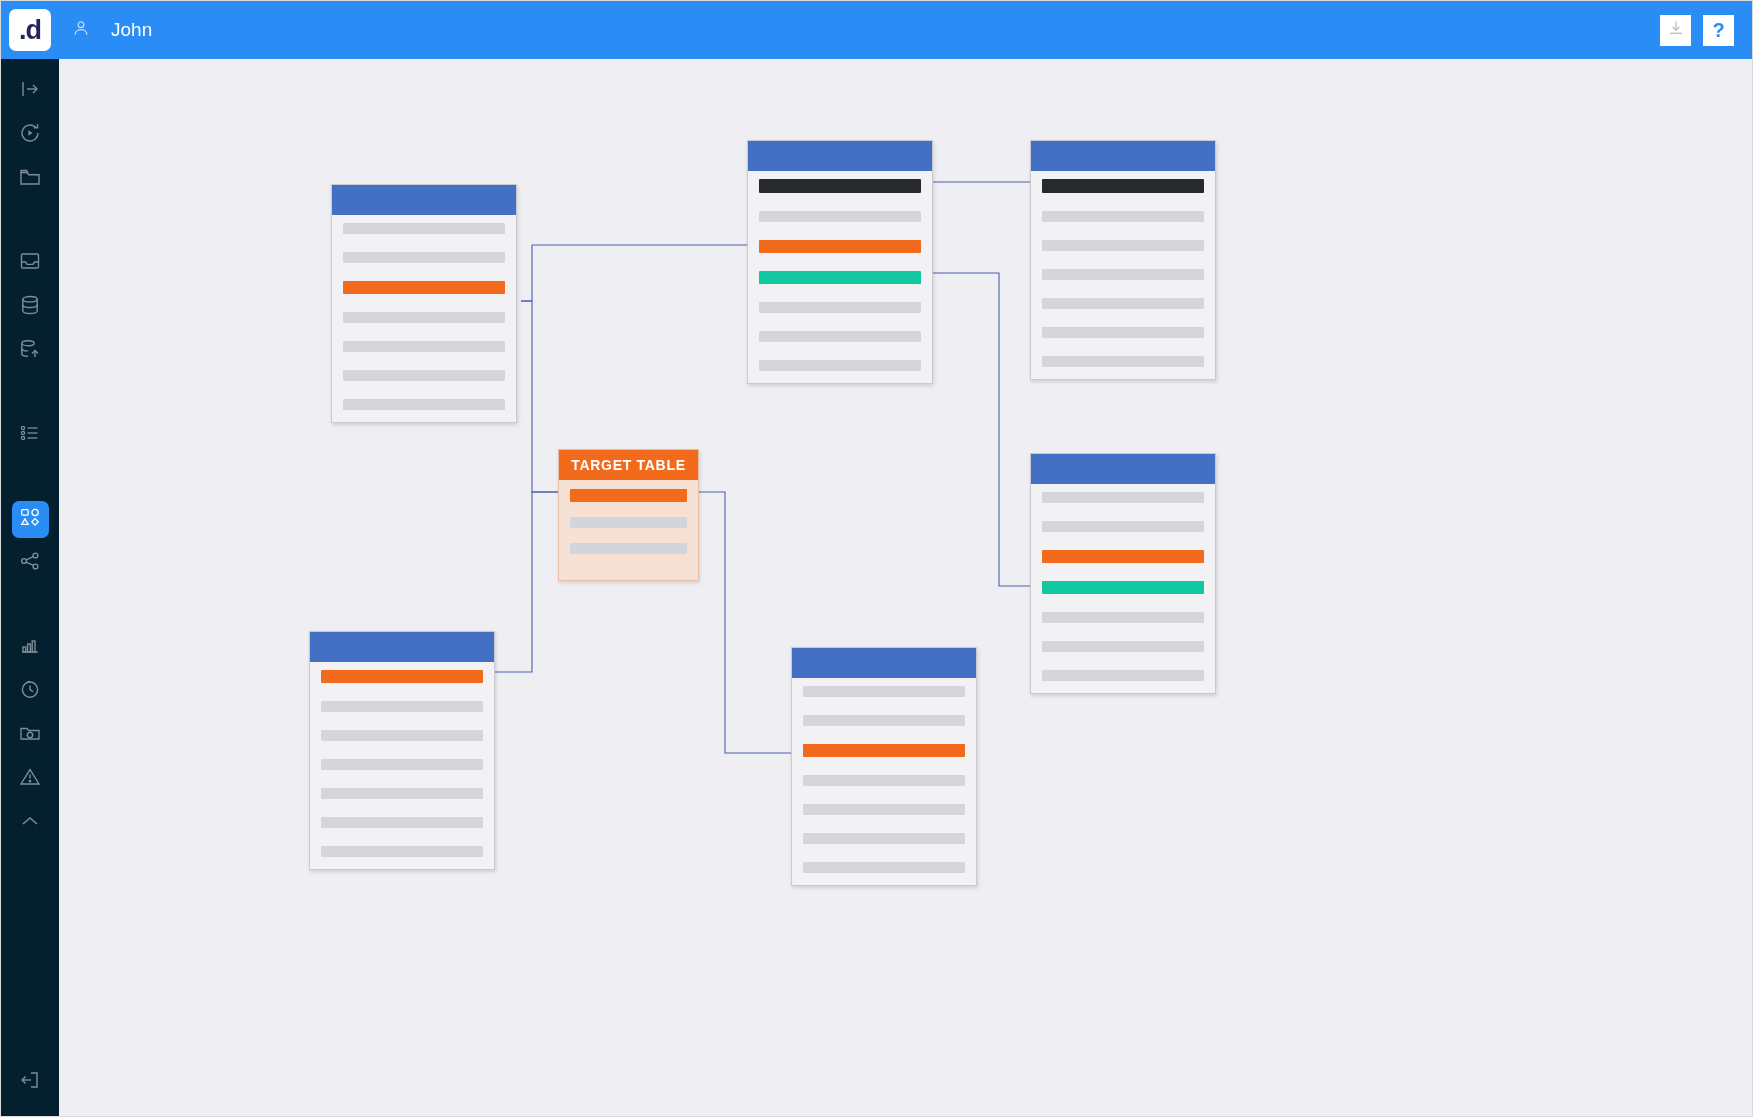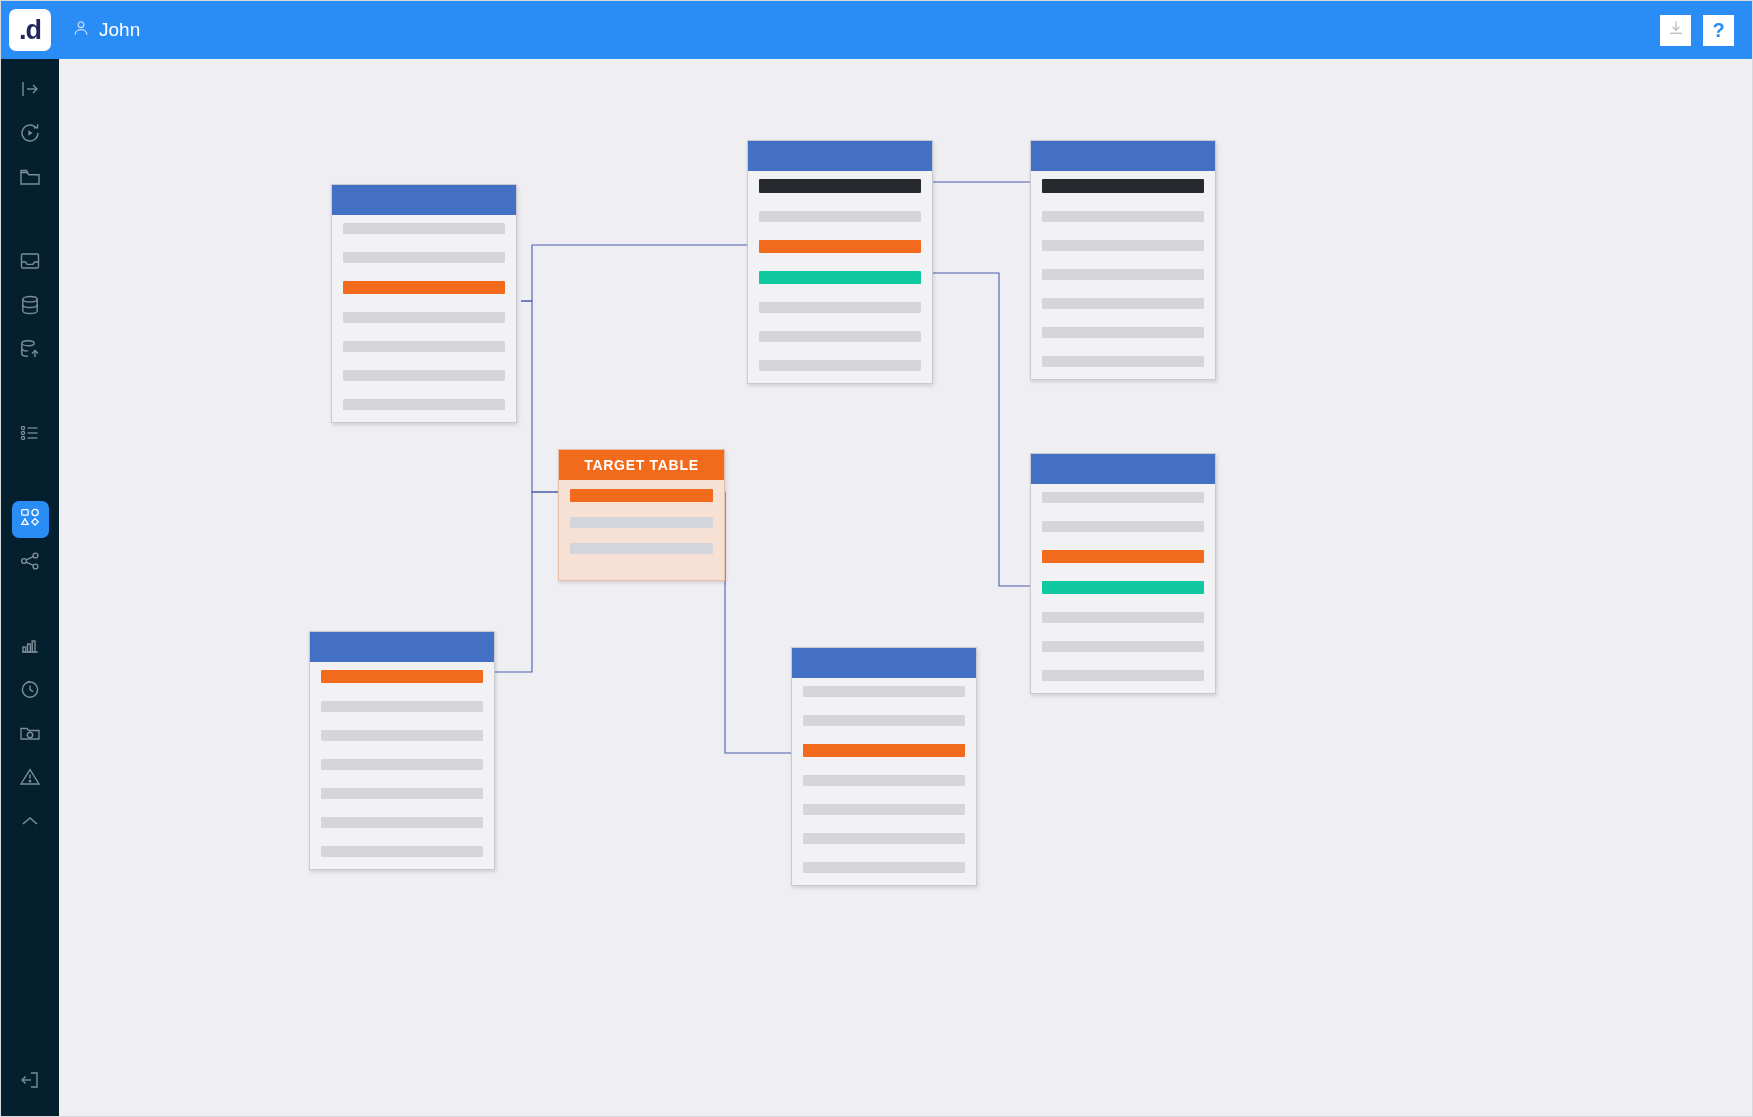--- a/index.html
+++ b/index.html
@@ -36,7 +36,7 @@
     font-family: "Liberation Sans", sans-serif;
   }
   #user-block {
-    display: flex; align-items: center; margin-left: 20px; gap: 8px;
+    display: flex; align-items: center; margin-left: 20px; gap: 20px;
   }
   #user-name { color: #ffffff; font-size: 19px; }
   #topbar-right {

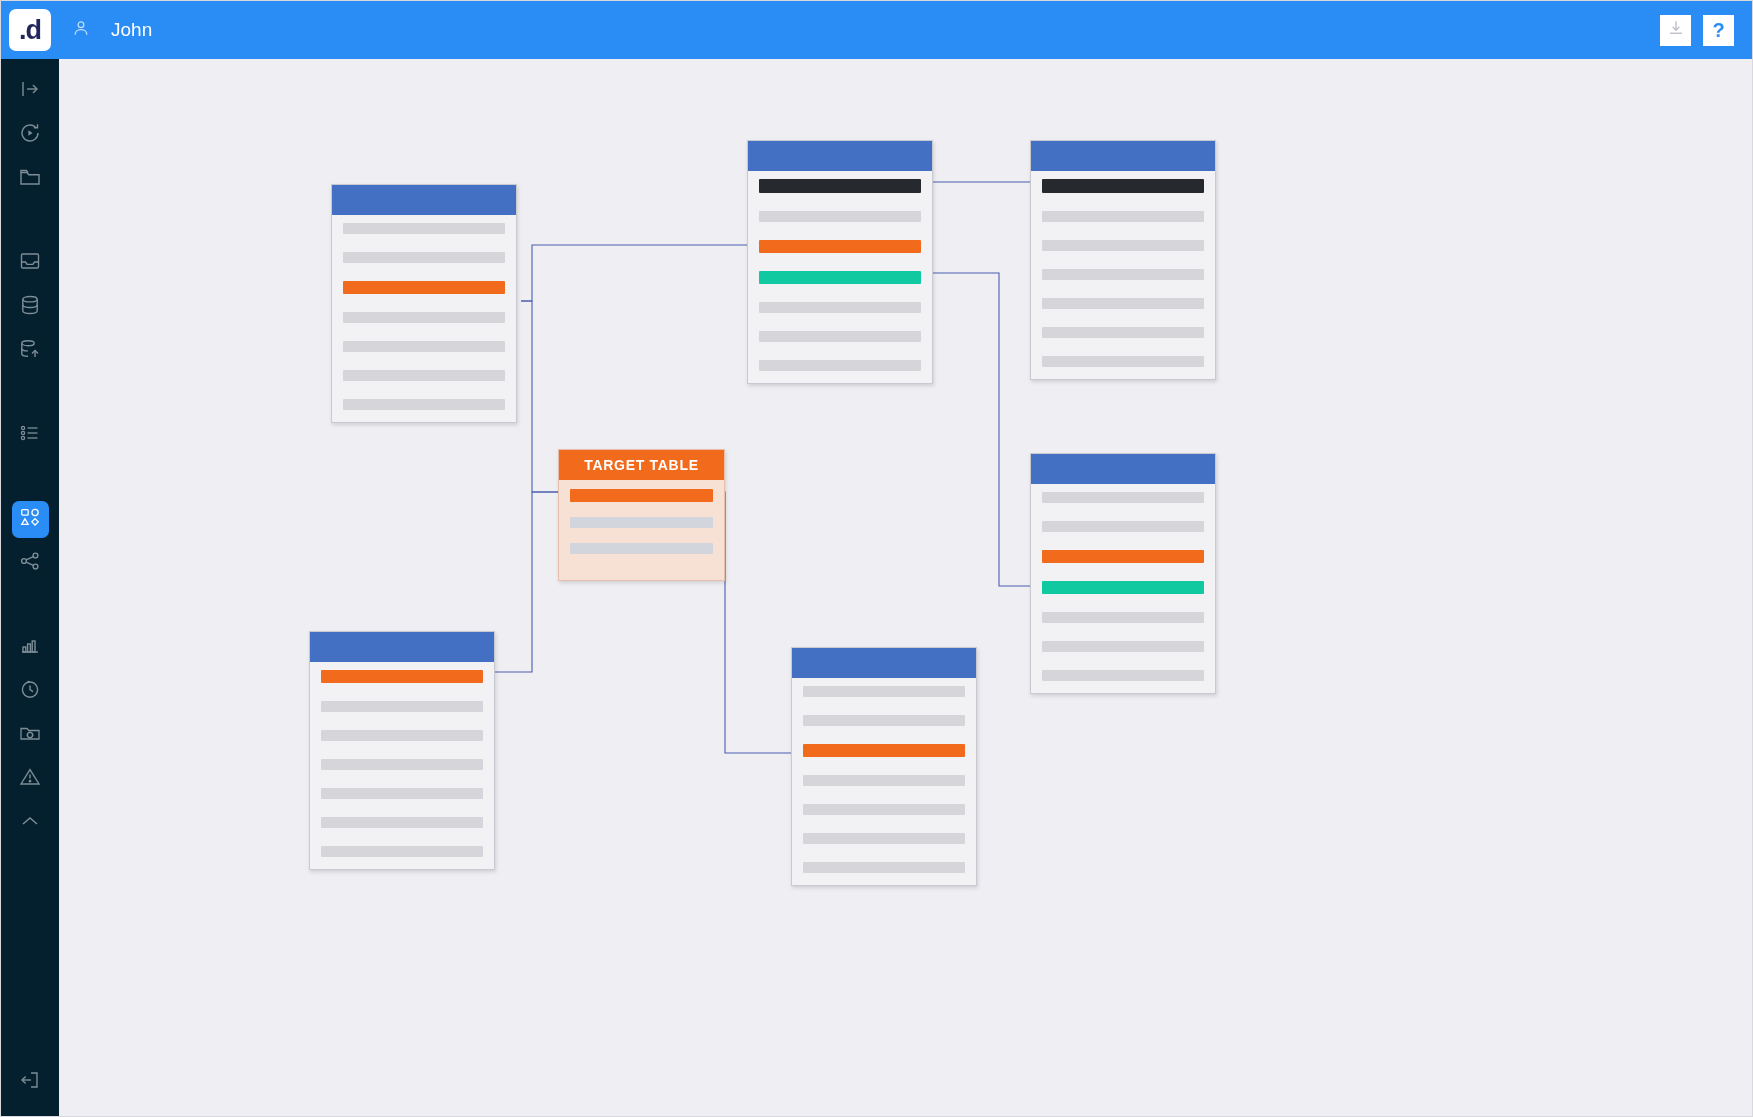--- a/index.html
+++ b/index.html
@@ -397,7 +397,7 @@
             <div class="row gray"></div>
           </div>
         </div>
-        <div class="node target" style="left: 499px; top: 390px; width: 167px;">
+        <div class="node target" style="left: 499px; top: 390px; width: 141px;">
           <div class="node-head">
             <span class="node-title">TARGET TABLE</span>
           </div>

